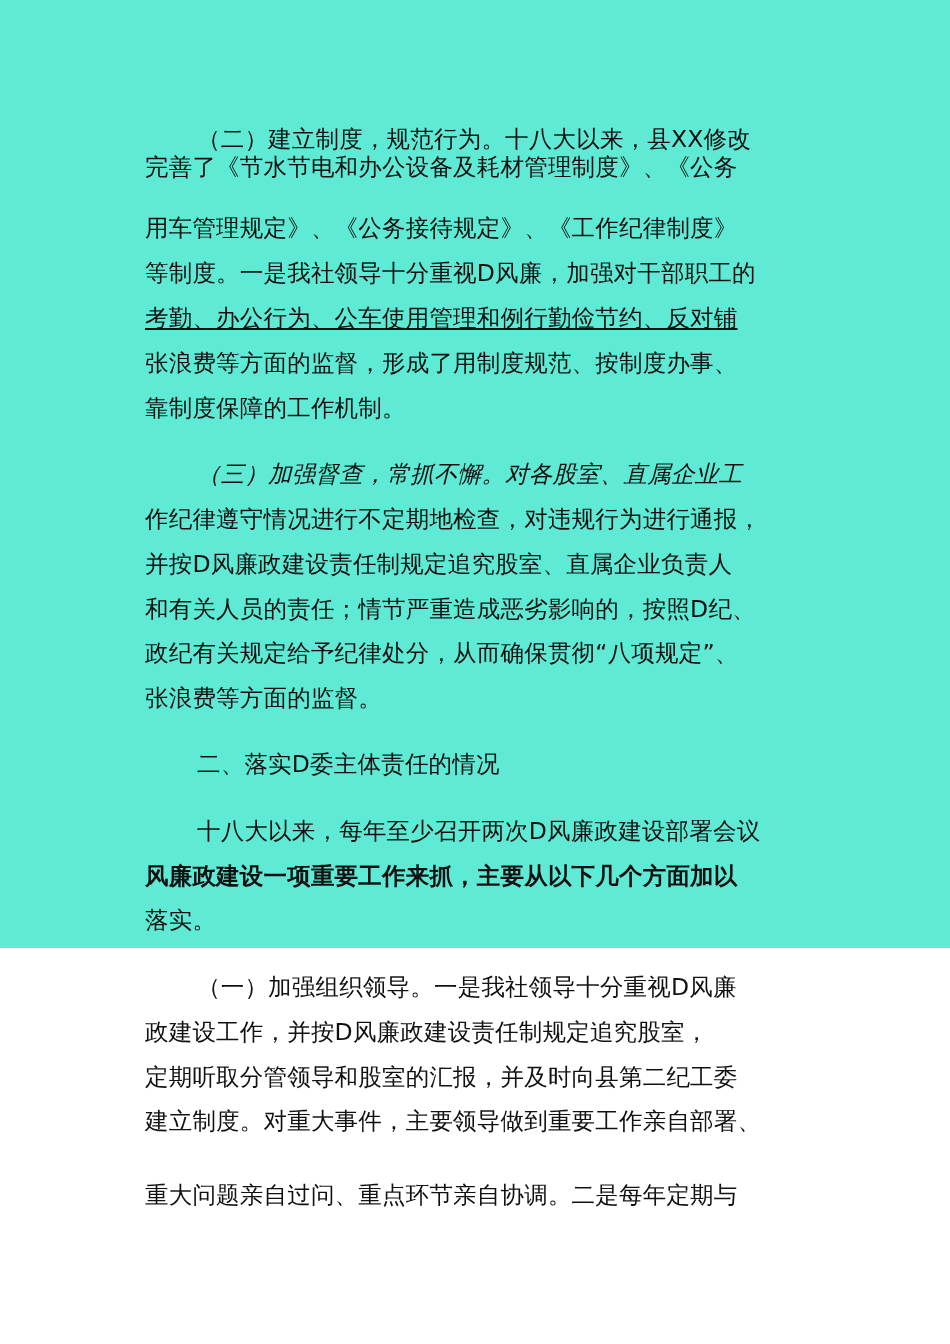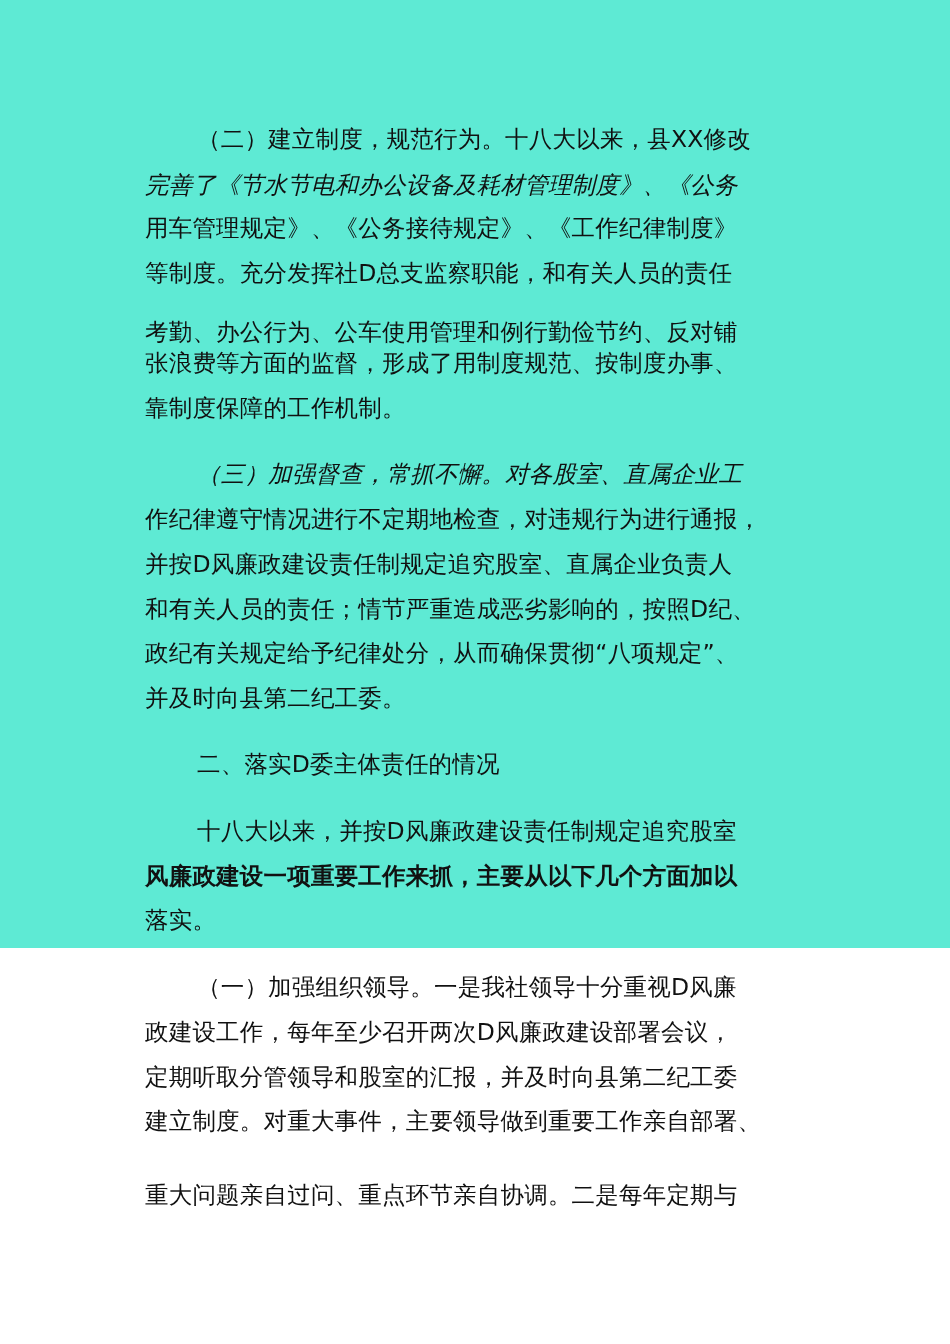--- a/index.html
+++ b/index.html
@@ -42,7 +42,7 @@
 
   <div>
     <div class="line indent" style="top:124px;">（二）建立制度，规范行为。十八大以来，县XX修改</div>
-    <div class="line" style="top:170px;font-style:italic;">完善了《节水节电和办公设备及耗材管理制度》、《公务</div>
+    <div class="line" style="top:152px;">完善了《节水节电和办公设备及耗材管理制度》、《公务</div>
     <div class="line" style="top:213px;">用车管理规定》、《公务接待规定》、《工作纪律制度》</div>
     <div class="line" style="top:258px;">等制度。充分发挥社D总支监察职能，和有关人员的责任</div>
     <div class="line" style="top:317px;">考勤、办公行为、公车使用管理和例行勤俭节约、反对铺</div>

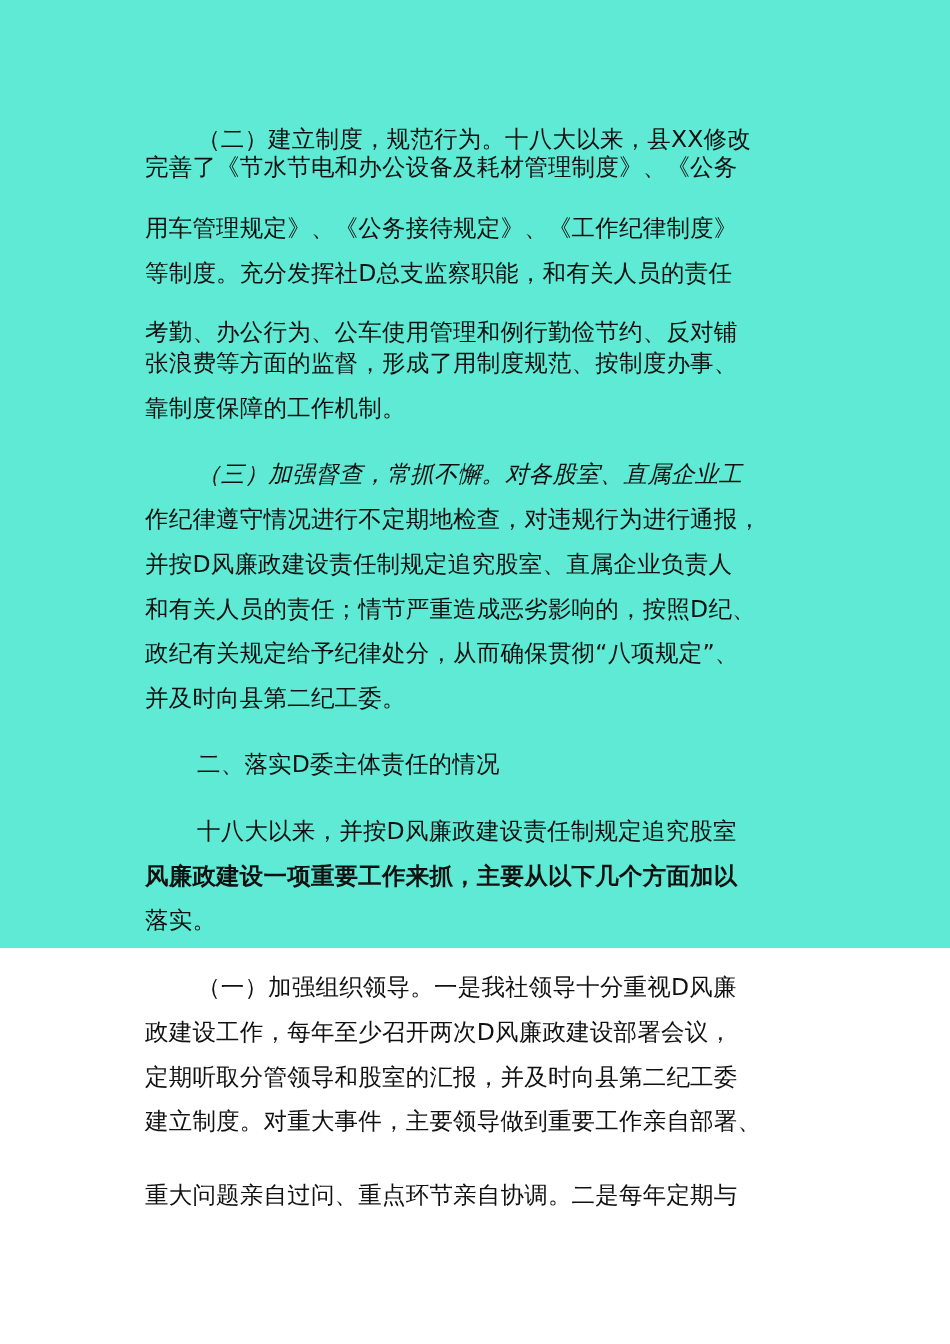--- a/index.html
+++ b/index.html
@@ -44,7 +44,7 @@
     <div class="line indent" style="top:124px;">（二）建立制度，规范行为。十八大以来，县XX修改</div>
     <div class="line" style="top:152px;">完善了《节水节电和办公设备及耗材管理制度》、《公务</div>
     <div class="line" style="top:213px;">用车管理规定》、《公务接待规定》、《工作纪律制度》</div>
-    <div class="line" style="top:258px;">等制度。充分发挥社D总支监察职能，和有关人员的责任</div>
+    <div class="line" style="top:258px;">等制度。一是我社领导十分重视D风廉，加强对干部职工的</div>
     <div class="line" style="top:317px;">考勤、办公行为、公车使用管理和例行勤俭节约、反对铺</div>
     <div class="line" style="top:348px;text-align:right;">张浪费等方面的监督，形成了用制度规范、按制度办事、</div>
     <div class="line" style="top:393px;">靠制度保障的工作机制。</div>

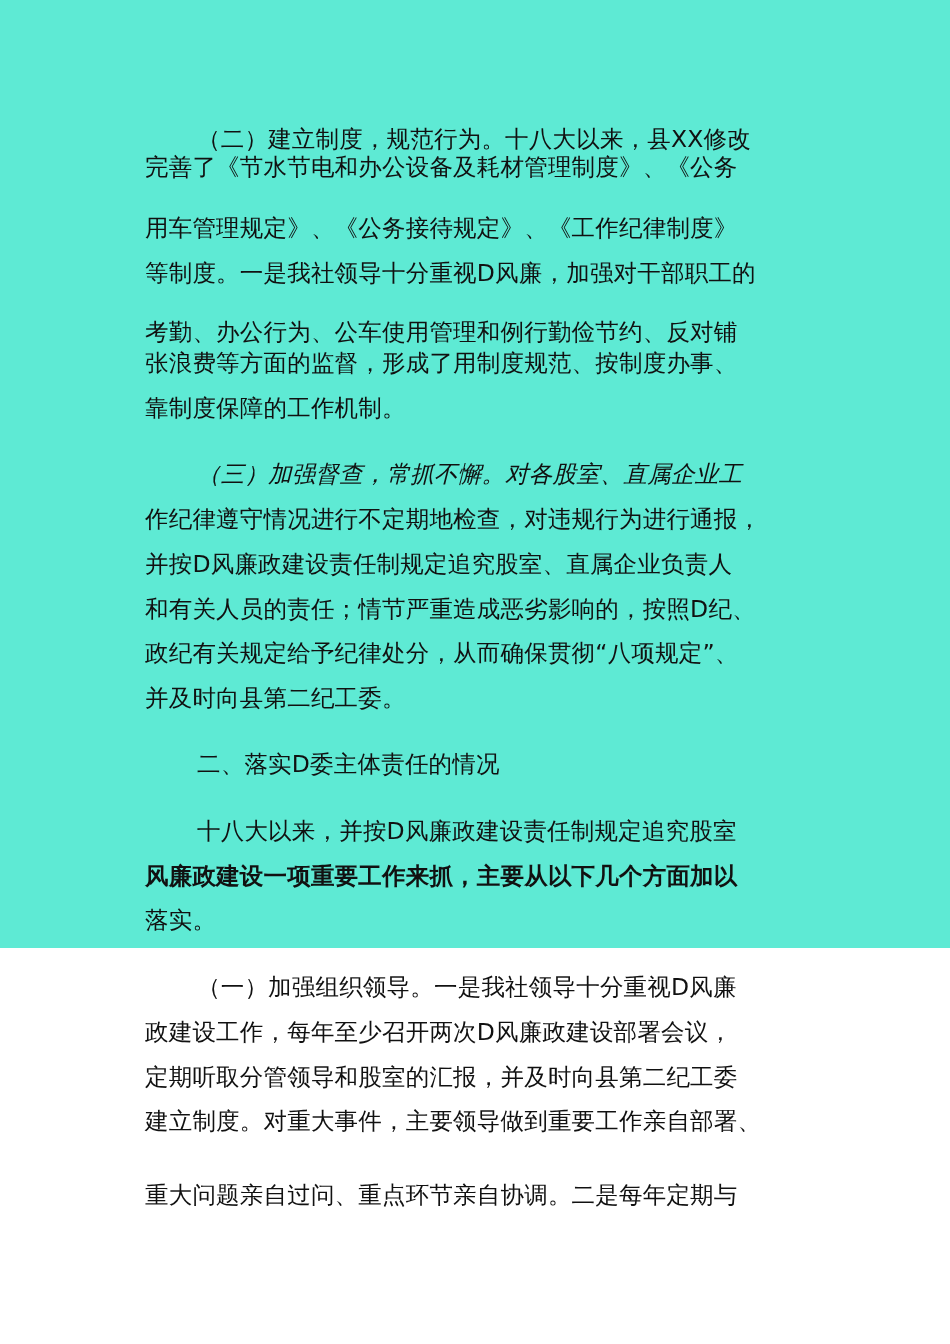--- a/index.html
+++ b/index.html
@@ -45,7 +45,7 @@
     <div class="line" style="top:152px;">完善了《节水节电和办公设备及耗材管理制度》、《公务</div>
     <div class="line" style="top:213px;">用车管理规定》、《公务接待规定》、《工作纪律制度》</div>
     <div class="line" style="top:258px;">等制度。一是我社领导十分重视D风廉，加强对干部职工的</div>
-    <div class="line" style="top:317px;">考勤、办公行为、公车使用管理和例行勤俭节约、反对铺</div>
+    <div class="line" style="top:303px;text-decoration:underline;">考勤、办公行为、公车使用管理和例行勤俭节约、反对铺</div>
     <div class="line" style="top:348px;text-align:right;">张浪费等方面的监督，形成了用制度规范、按制度办事、</div>
     <div class="line" style="top:393px;">靠制度保障的工作机制。</div>
   </div>

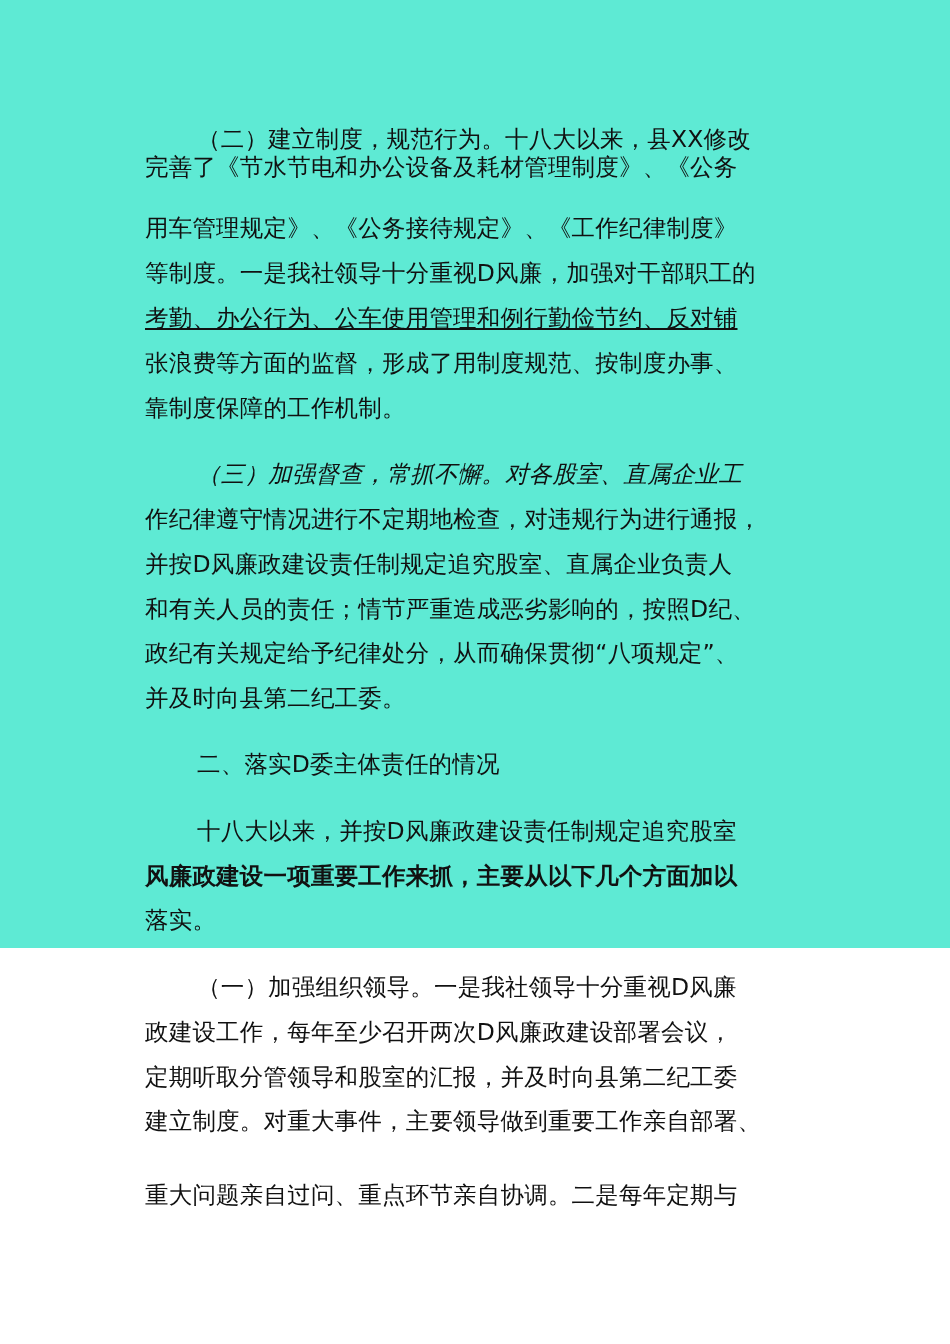--- a/index.html
+++ b/index.html
@@ -56,7 +56,7 @@
     <div class="line" style="top:549px;">并按D风廉政建设责任制规定追究股室、直属企业负责人</div>
     <div class="line" style="top:594px;">和有关人员的责任；情节严重造成恶劣影响的，按照D纪、</div>
     <div class="line" style="top:638px;">政纪有关规定给予纪律处分，从而确保贯彻“八项规定”、</div>
-    <div class="line" style="top:683px;">并及时向县第二纪工委。</div>
+    <div class="line" style="top:683px;">张浪费等方面的监督。</div>
   </div>
 
   <div class="line indent" style="top:749px;">二、落实D委主体责任的情况</div>

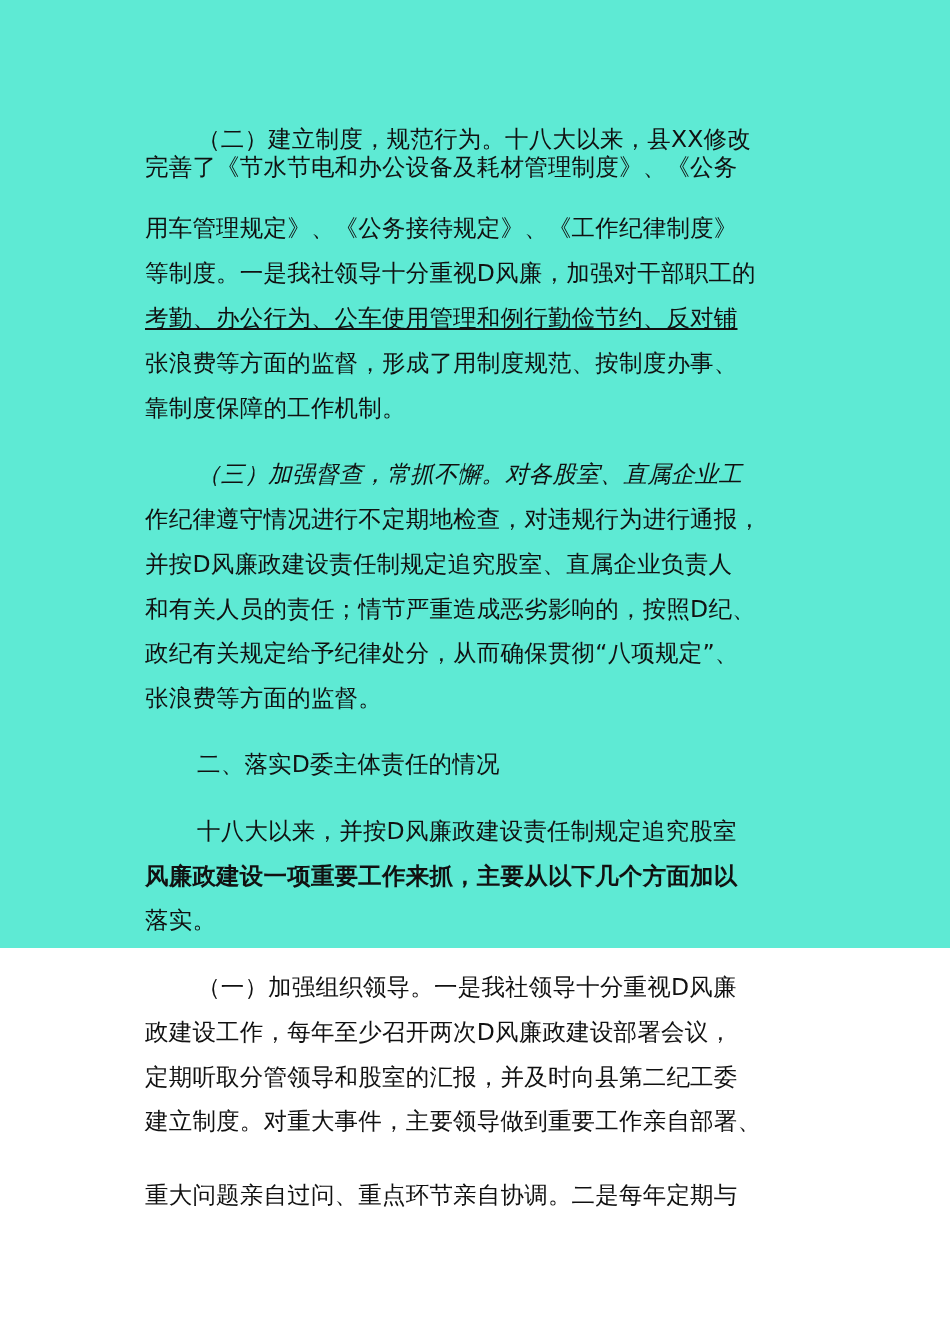--- a/index.html
+++ b/index.html
@@ -62,7 +62,7 @@
   <div class="line indent" style="top:749px;">二、落实D委主体责任的情况</div>
 
   <div>
-    <div class="line indent" style="top:816px;">十八大以来，并按D风廉政建设责任制规定追究股室</div>
+    <div class="line indent" style="top:816px;">十八大以来，每年至少召开两次D风廉政建设部署会议</div>
     <div class="line" style="top:861px;font-weight:bold;">风廉政建设一项重要工作来抓，主要从以下几个方面加以</div>
     <div class="line" style="top:905px;text-align:center;">落实。</div>
   </div>

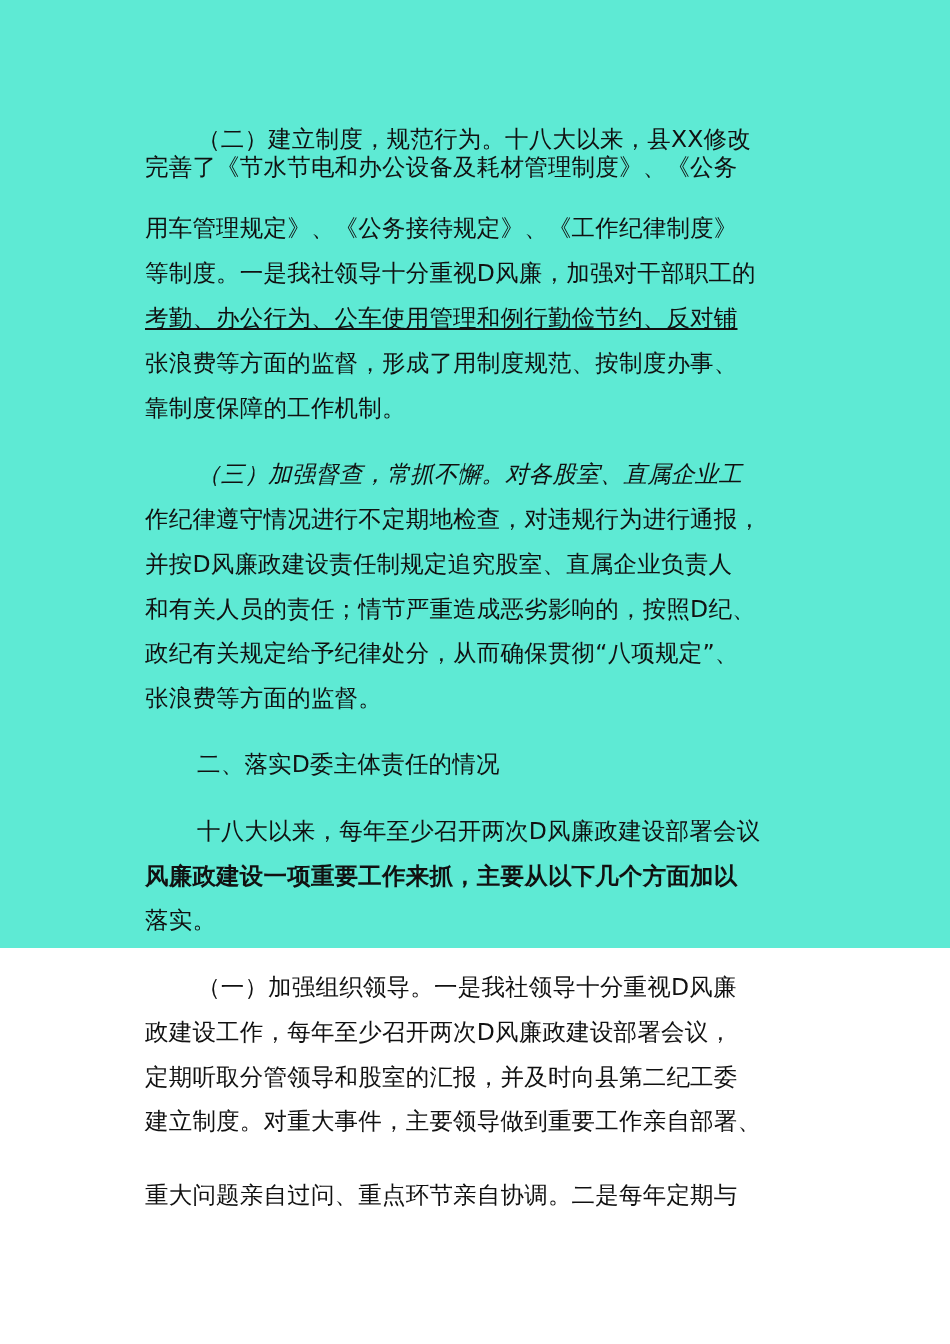--- a/index.html
+++ b/index.html
@@ -69,7 +69,7 @@
 
   <div>
     <div class="line indent" style="top:972px;">（一）加强组织领导。一是我社领导十分重视D风廉</div>
-    <div class="line" style="top:1017px;">政建设工作，每年至少召开两次D风廉政建设部署会议，</div>
+    <div class="line" style="top:1017px;">政建设工作，并按D风廉政建设责任制规定追究股室，</div>
     <div class="line" style="top:1062px;">定期听取分管领导和股室的汇报，并及时向县第二纪工委</div>
     <div class="line" style="top:1106px;">建立制度。对重大事件，主要领导做到重要工作亲自部署、</div>
     <div class="line" style="top:1182px;font-family:Liberation Mono, monospace;">重大问题亲自过问、重点环节亲自协调。二是每年定期与</div>

